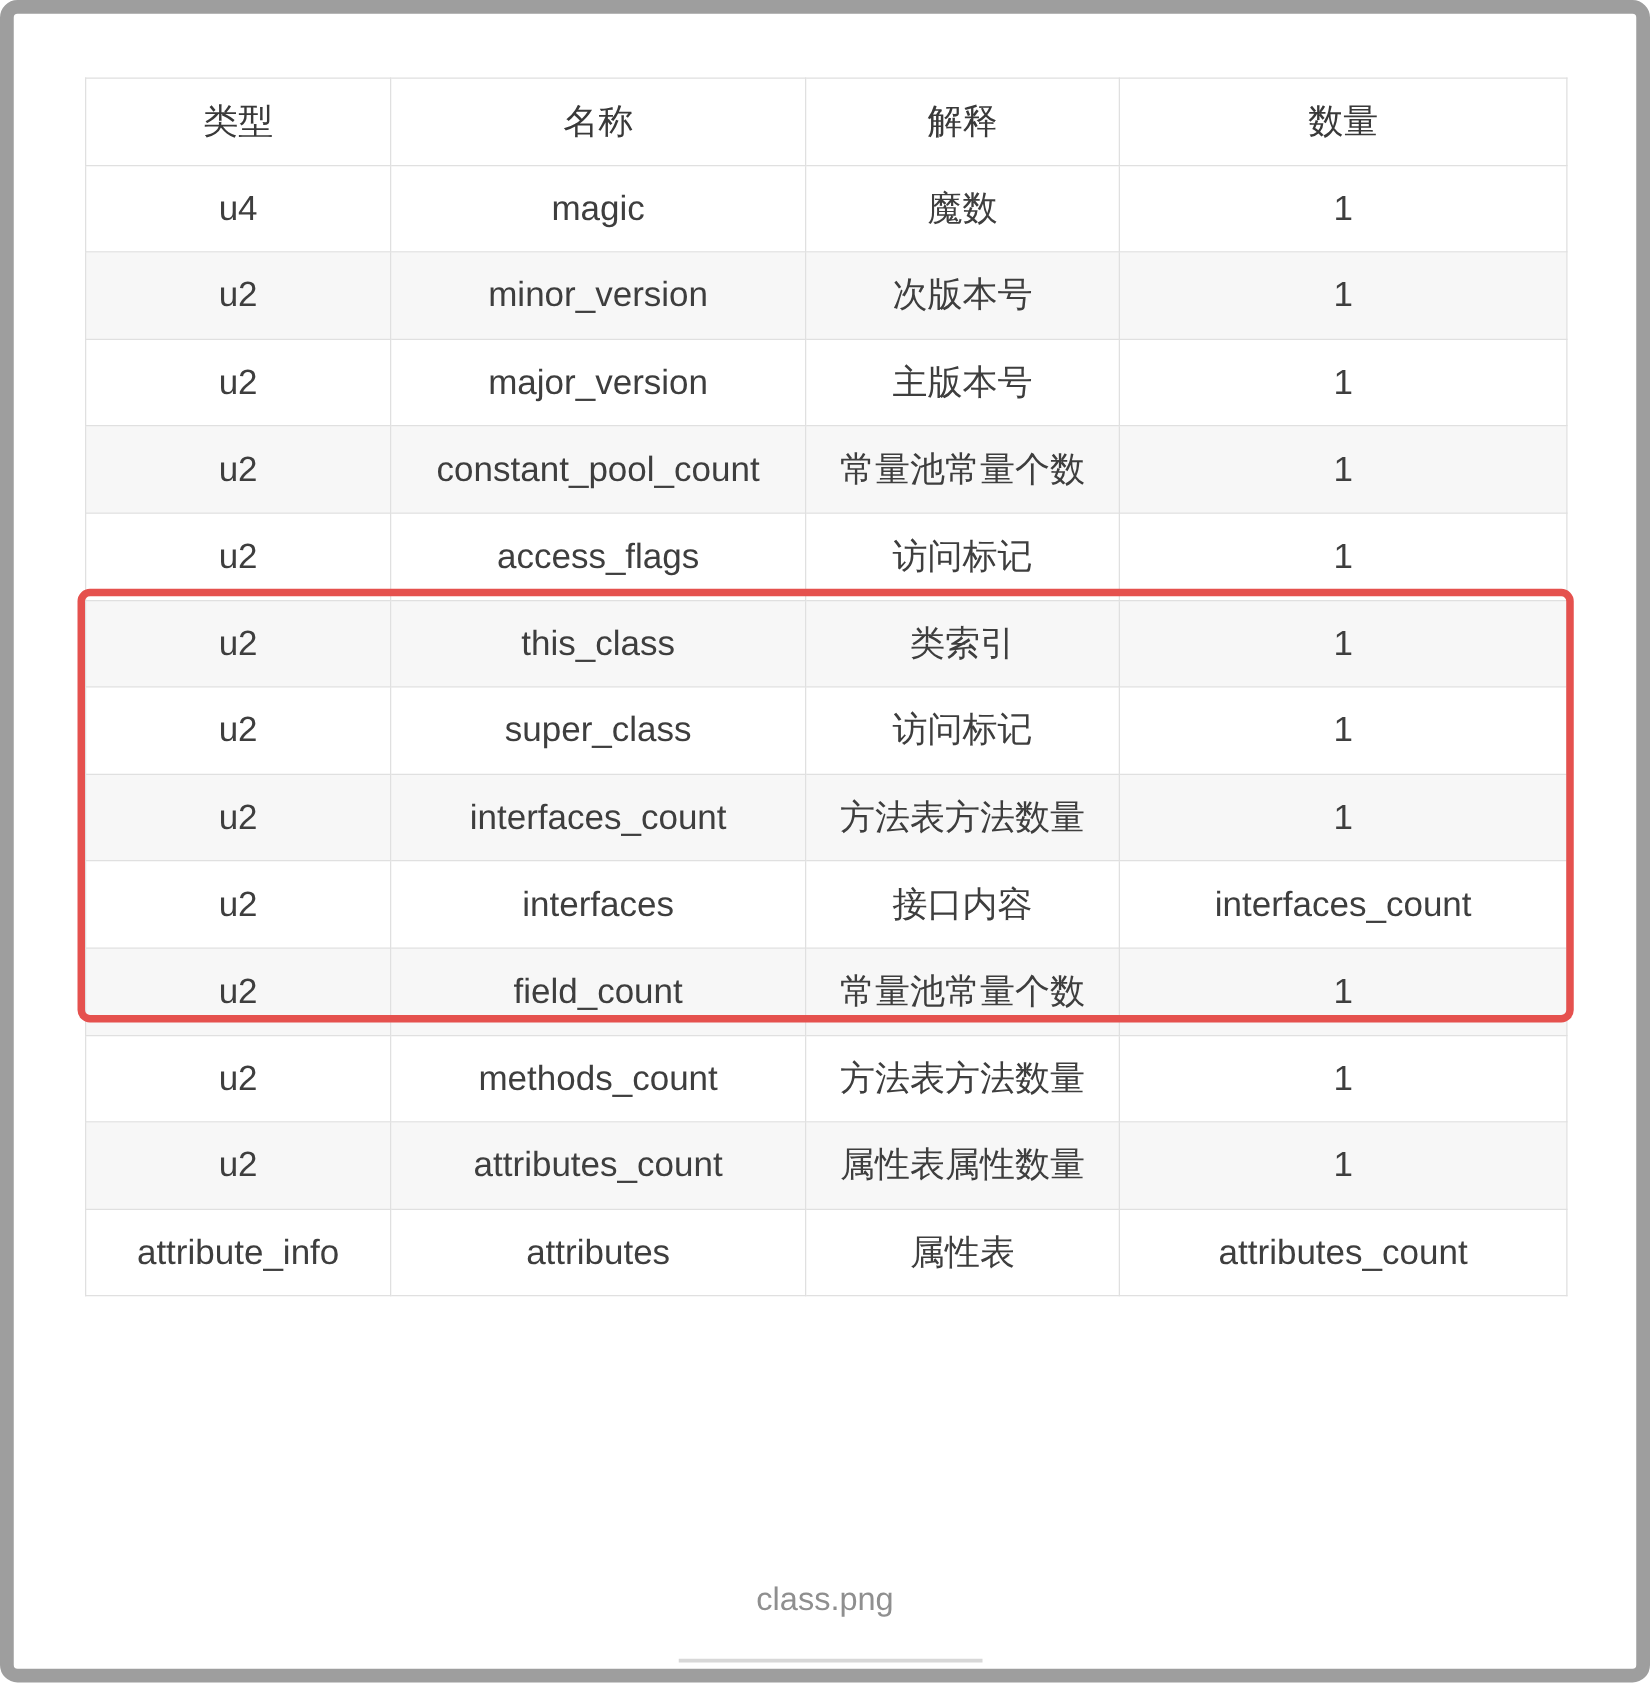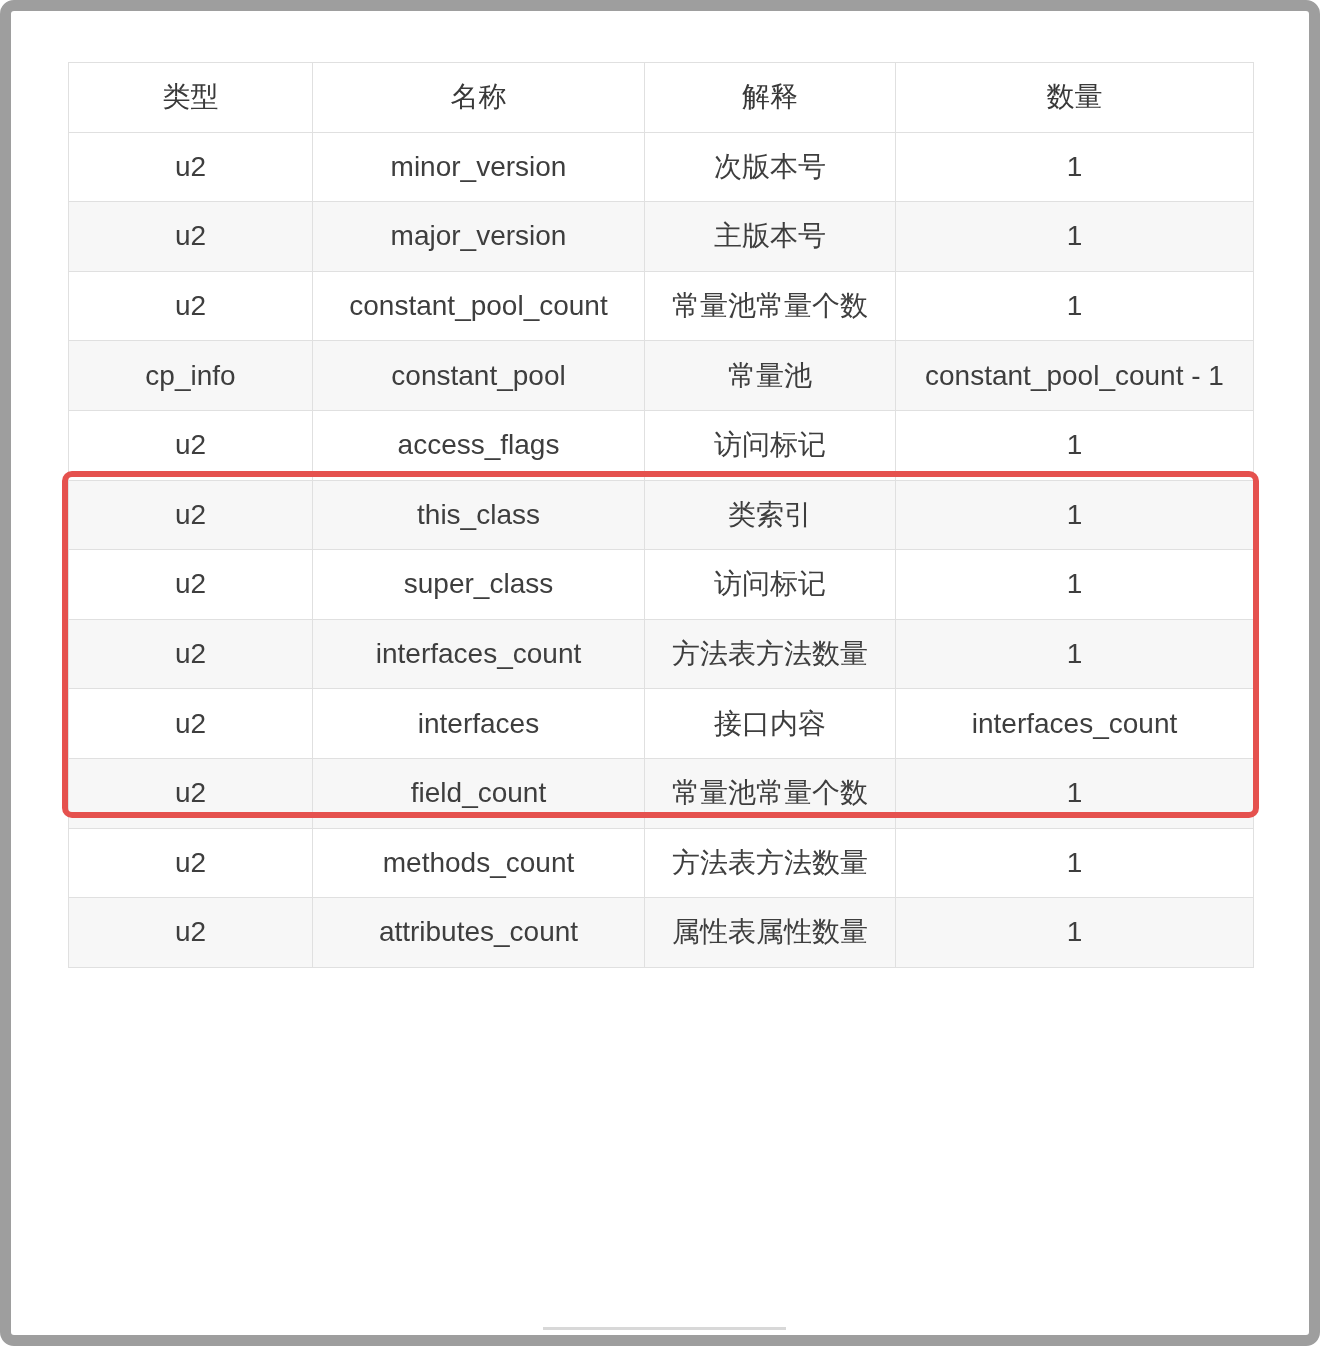--- a/index.html
+++ b/index.html
@@ -101,6 +101,12 @@
     </thead>
     <tbody>
       <tr>
+        <td>u4</td>
+        <td>magic</td>
+        <td>魔数</td>
+        <td>1</td>
+      </tr>
+      <tr>
         <td>u2</td>
         <td>minor_version</td>
         <td>次版本号</td>

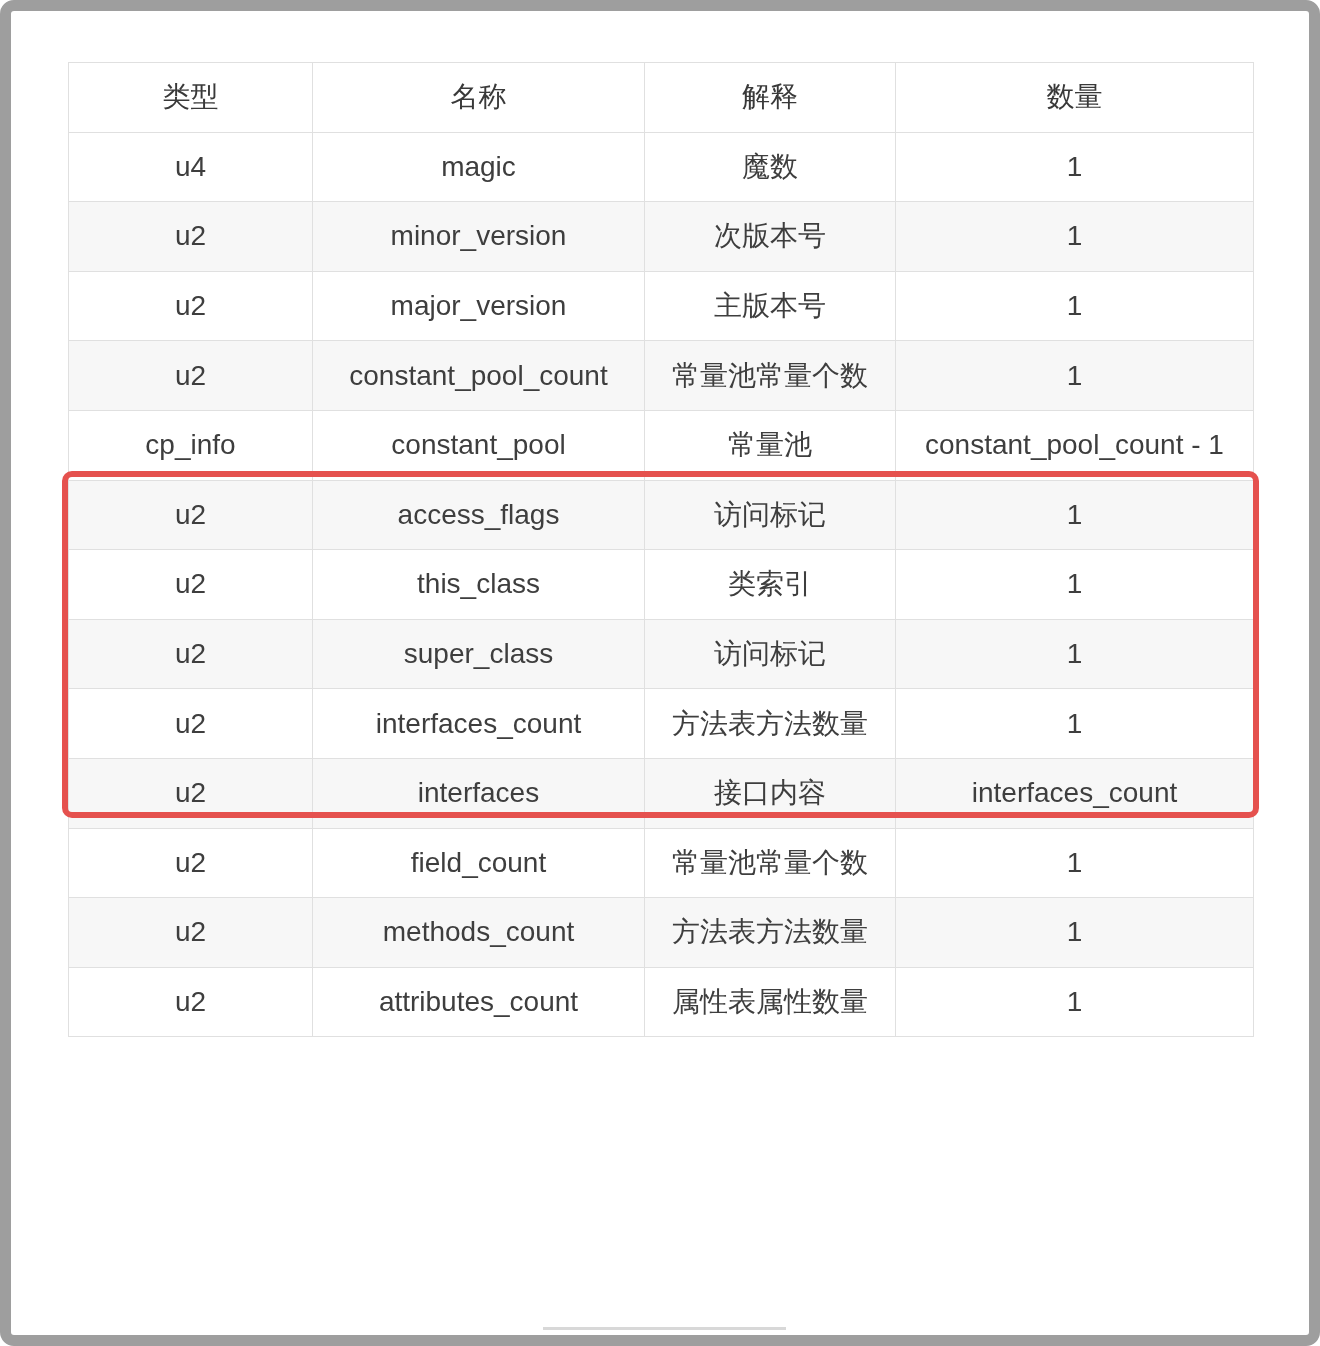--- a/index.html
+++ b/index.html
@@ -125,12 +125,6 @@
         <td>1</td>
       </tr>
       <tr>
-        <td>cp_info</td>
-        <td>constant_pool</td>
-        <td>常量池</td>
-        <td>constant_pool_count - 1</td>
-      </tr>
-      <tr>
         <td>u2</td>
         <td>access_flags</td>
         <td>访问标记</td>

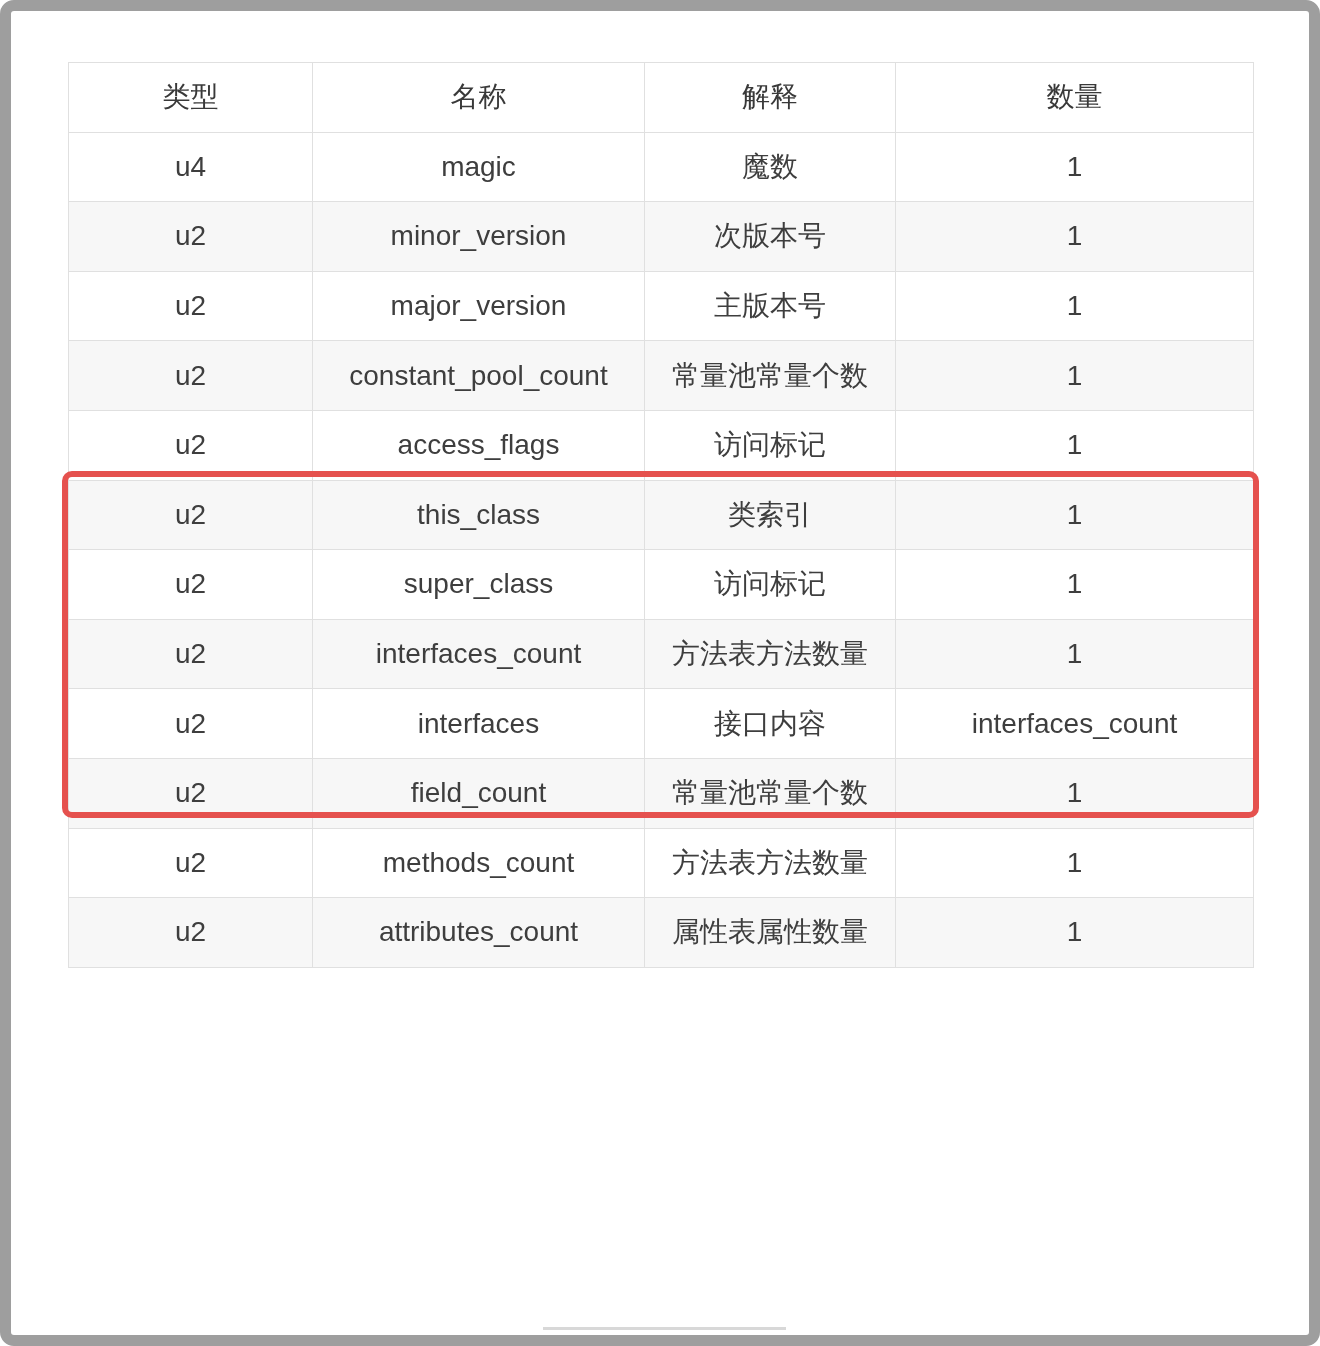--- a/index.html
+++ b/index.html
@@ -172,6 +172,12 @@
         <td>属性表属性数量</td>
         <td>1</td>
       </tr>
+      <tr>
+        <td>attribute_info</td>
+        <td>attributes</td>
+        <td>属性表</td>
+        <td>attributes_count</td>
+      </tr>
     </tbody>
   </table>
 

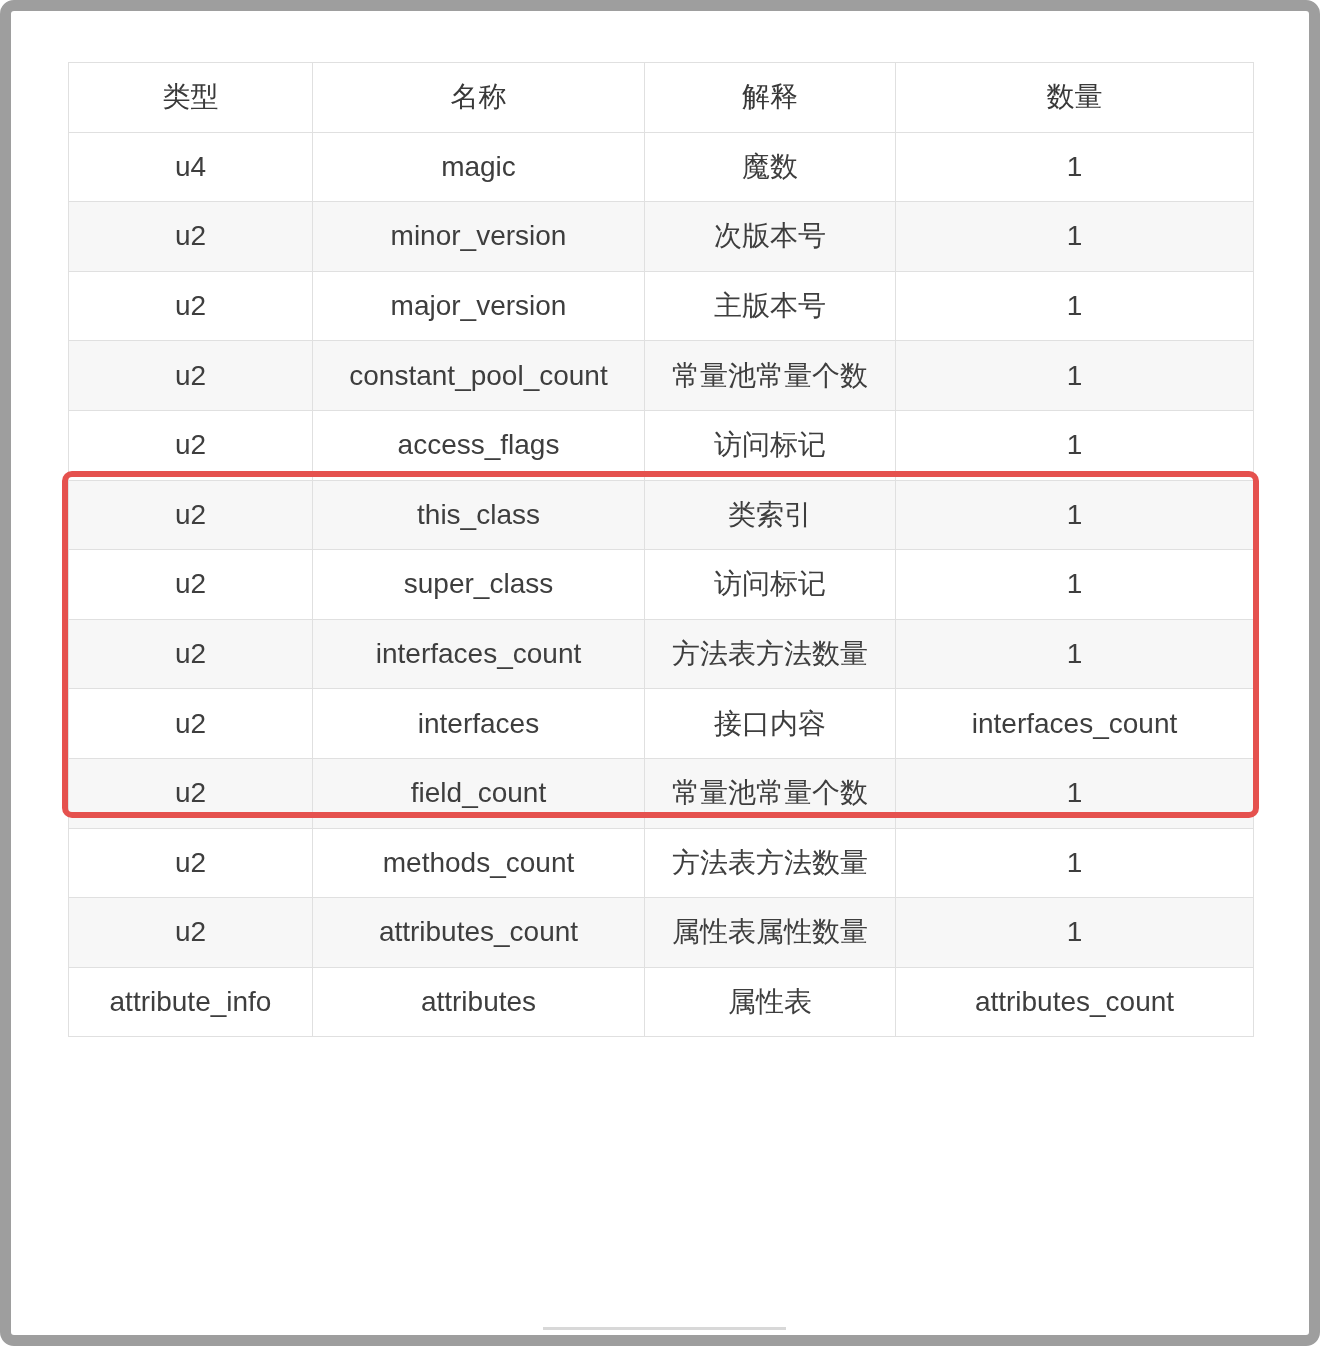--- a/index.html
+++ b/index.html
@@ -183,6 +183,7 @@
 
   <div class="highlight-box"></div>
 
+  <div class="caption">class.png</div>
 
   <div class="hairline"></div>
 

